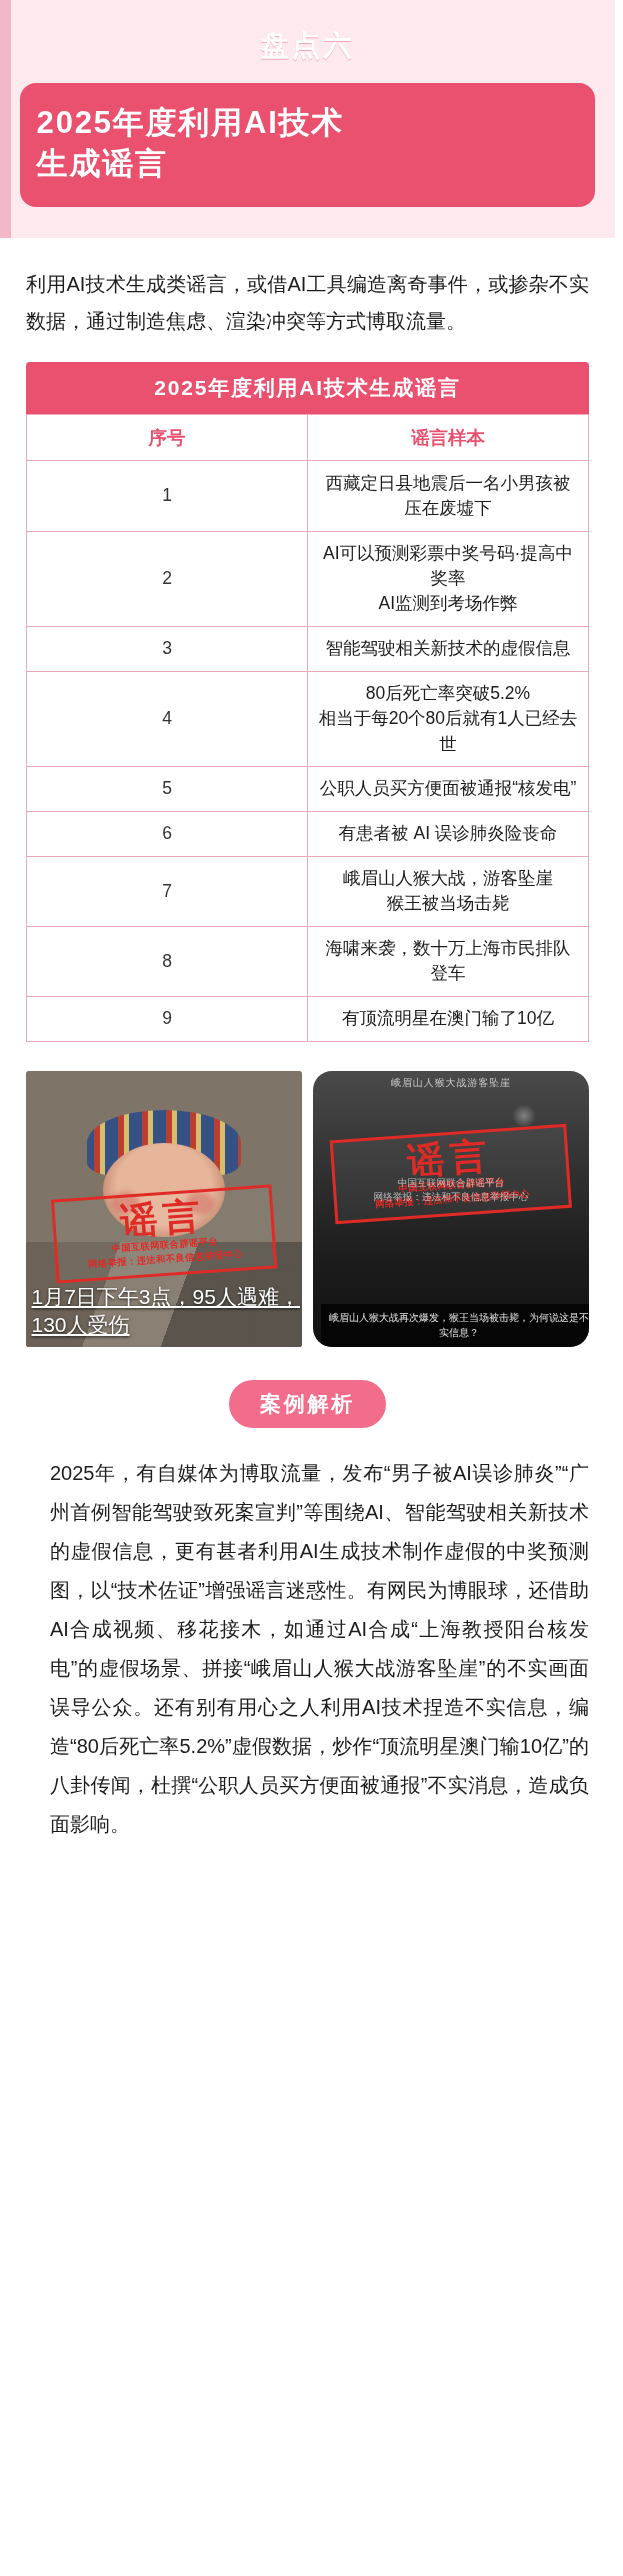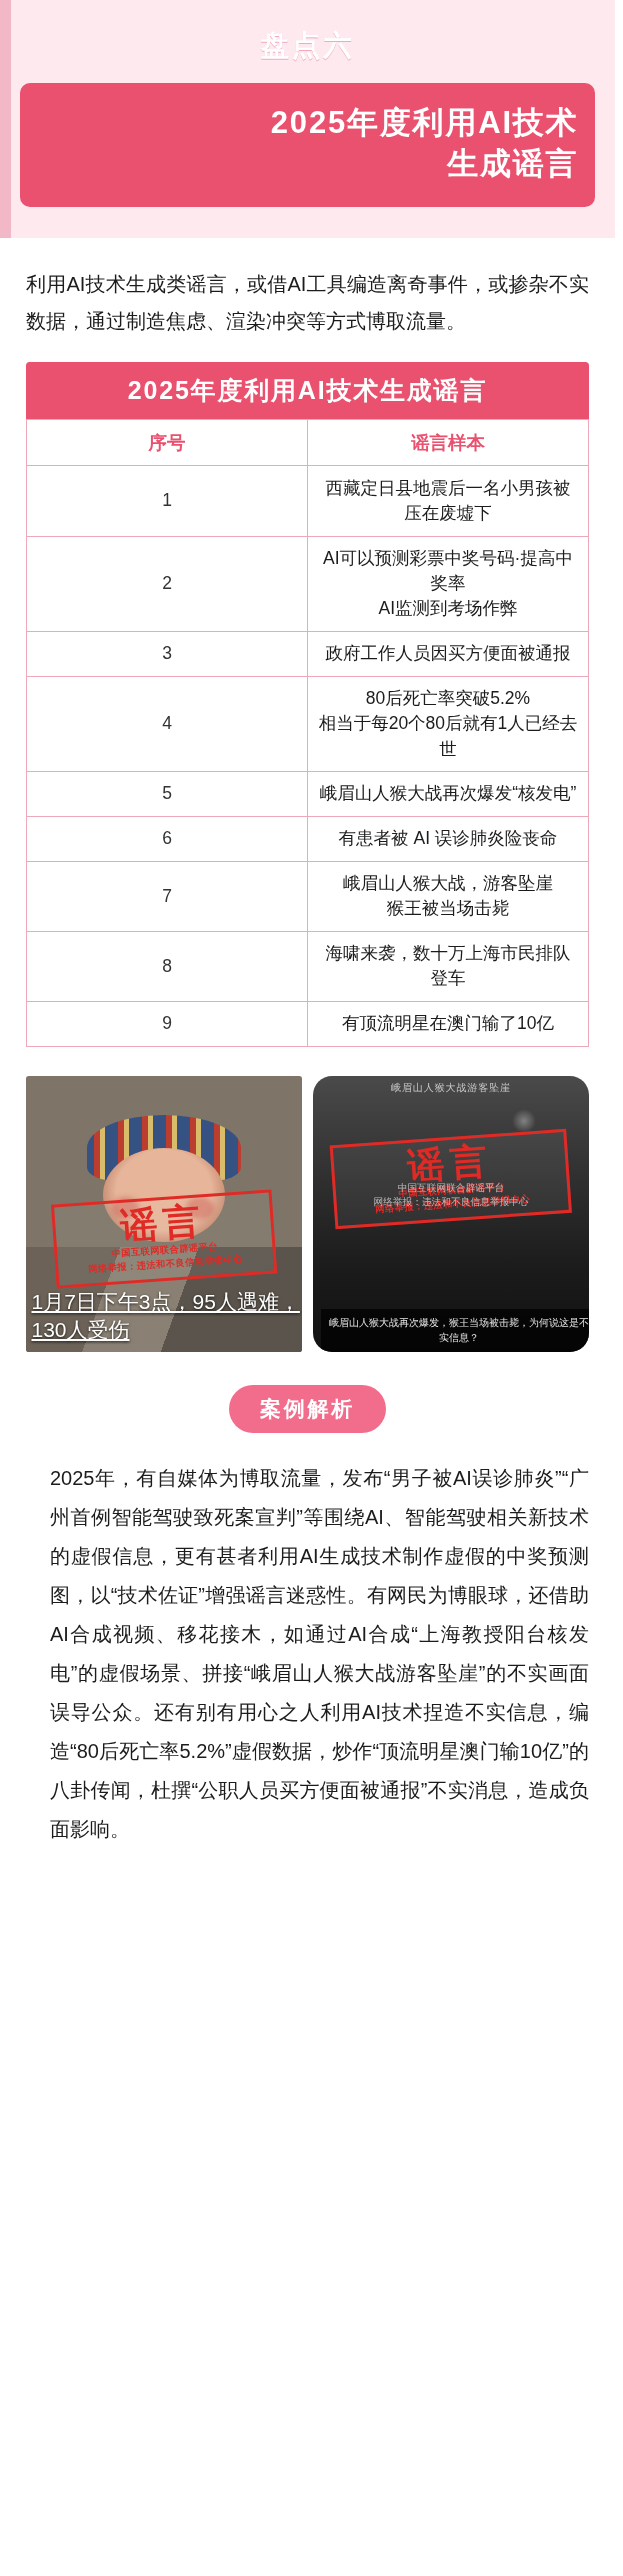--- a/index.html
+++ b/index.html
@@ -46,9 +46,9 @@
   }
   .title-block {
     background: #e9516f;
-    border-radius: 10px;
+    border-radius: 16px;
     padding: 18.4px 16.6px 22px 16.6px;
-    text-align: right;
+    text-align: left;
   }
   .title-line {
     color: #ffffff;

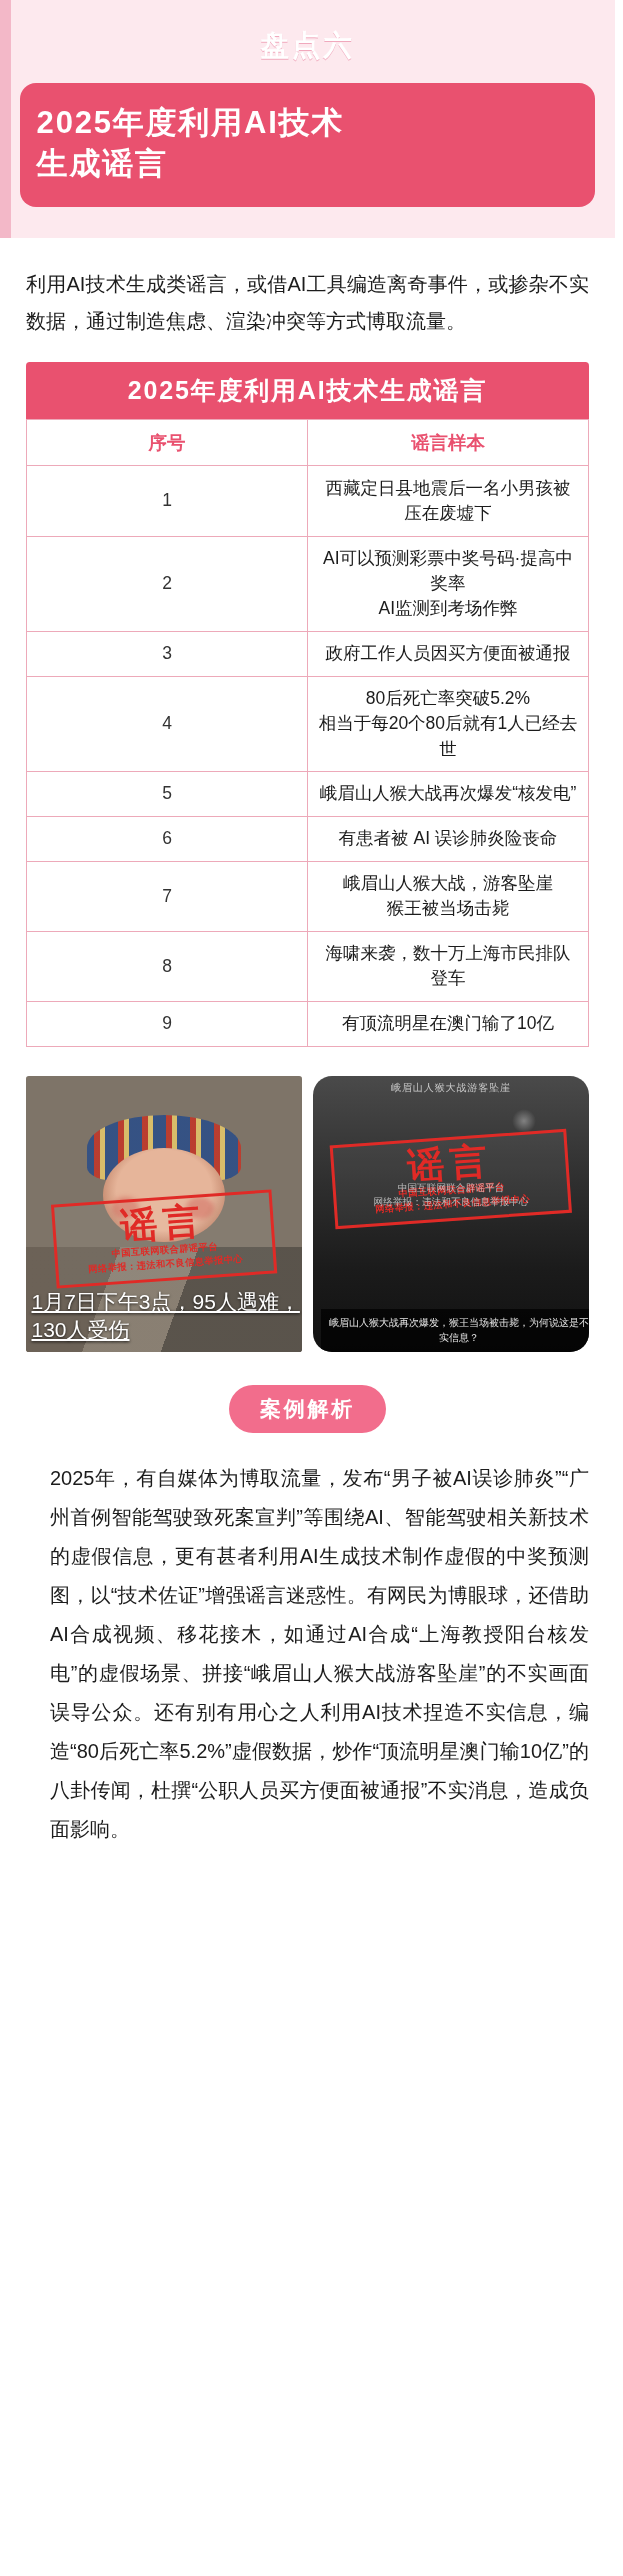--- a/index.html
+++ b/index.html
@@ -74,7 +74,7 @@
   .table-head {
     background: #e9516f;
     color: #ffffff;
-    font-size: 25px;
+    font-size: 21px;
     font-weight: bold;
     letter-spacing: 1.8px;
     text-align: center;

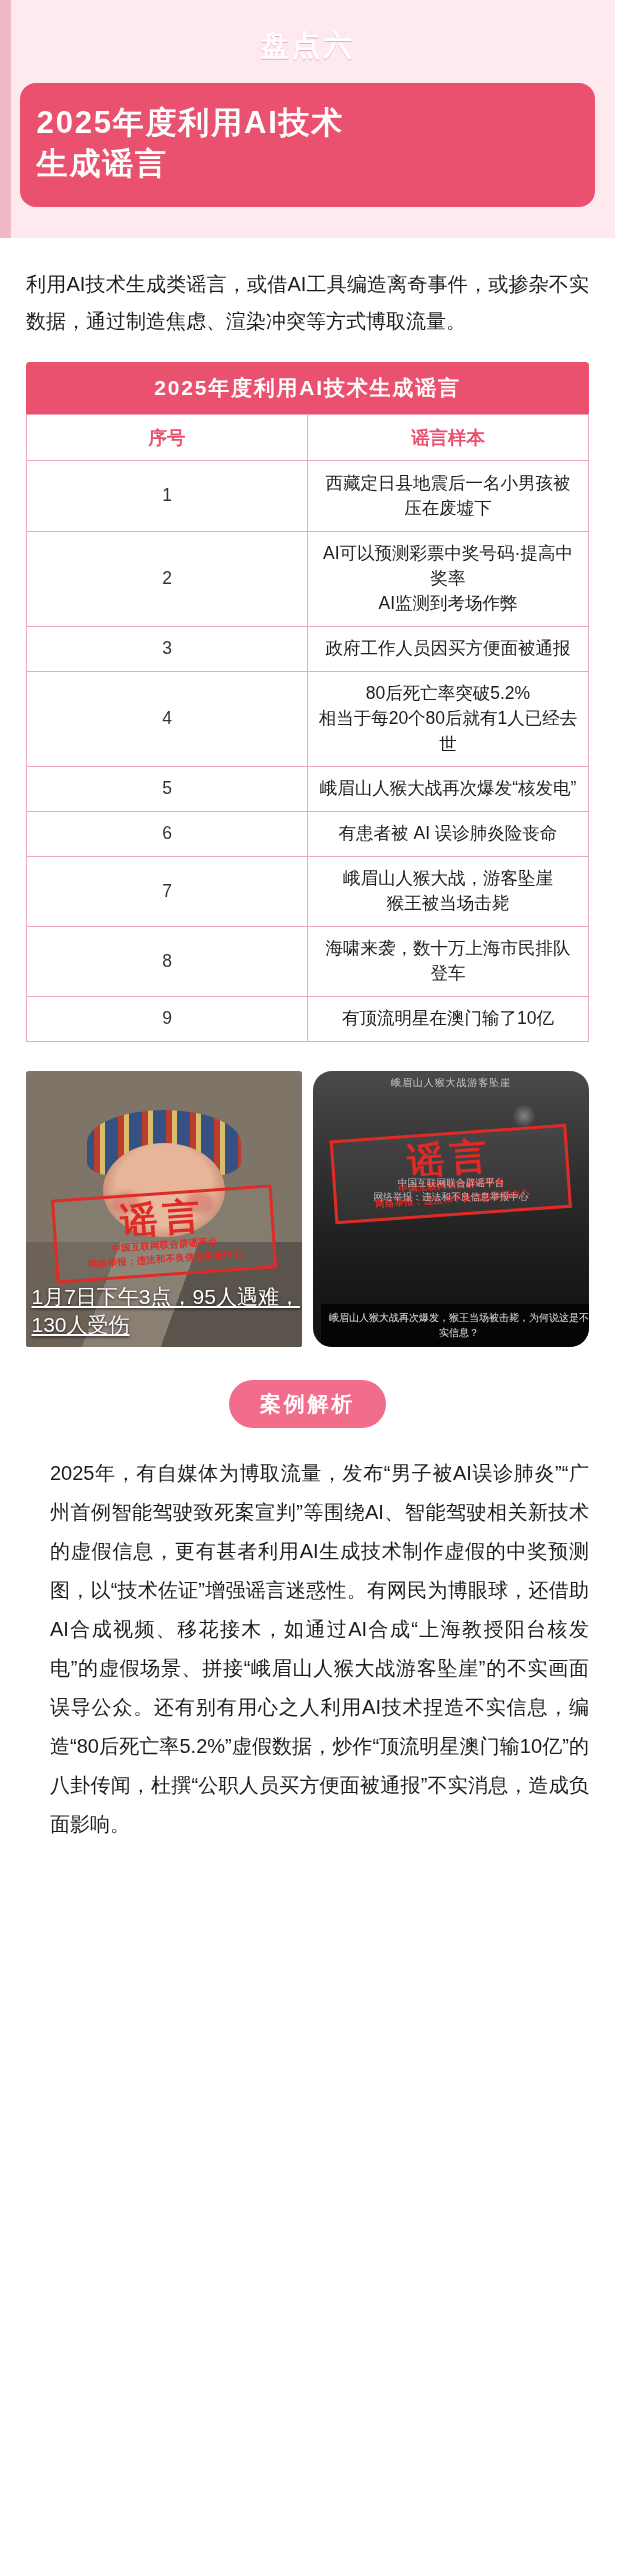--- a/index.html
+++ b/index.html
@@ -321,7 +321,7 @@
           </tr>
           <tr>
             <td class="idx">3</td>
-            <td class="txt">政府工作人员因买方便面被通报</td>
+            <td class="txt">智能驾驶相关新技术的虚假信息</td>
           </tr>
           <tr>
             <td class="idx">4</td>

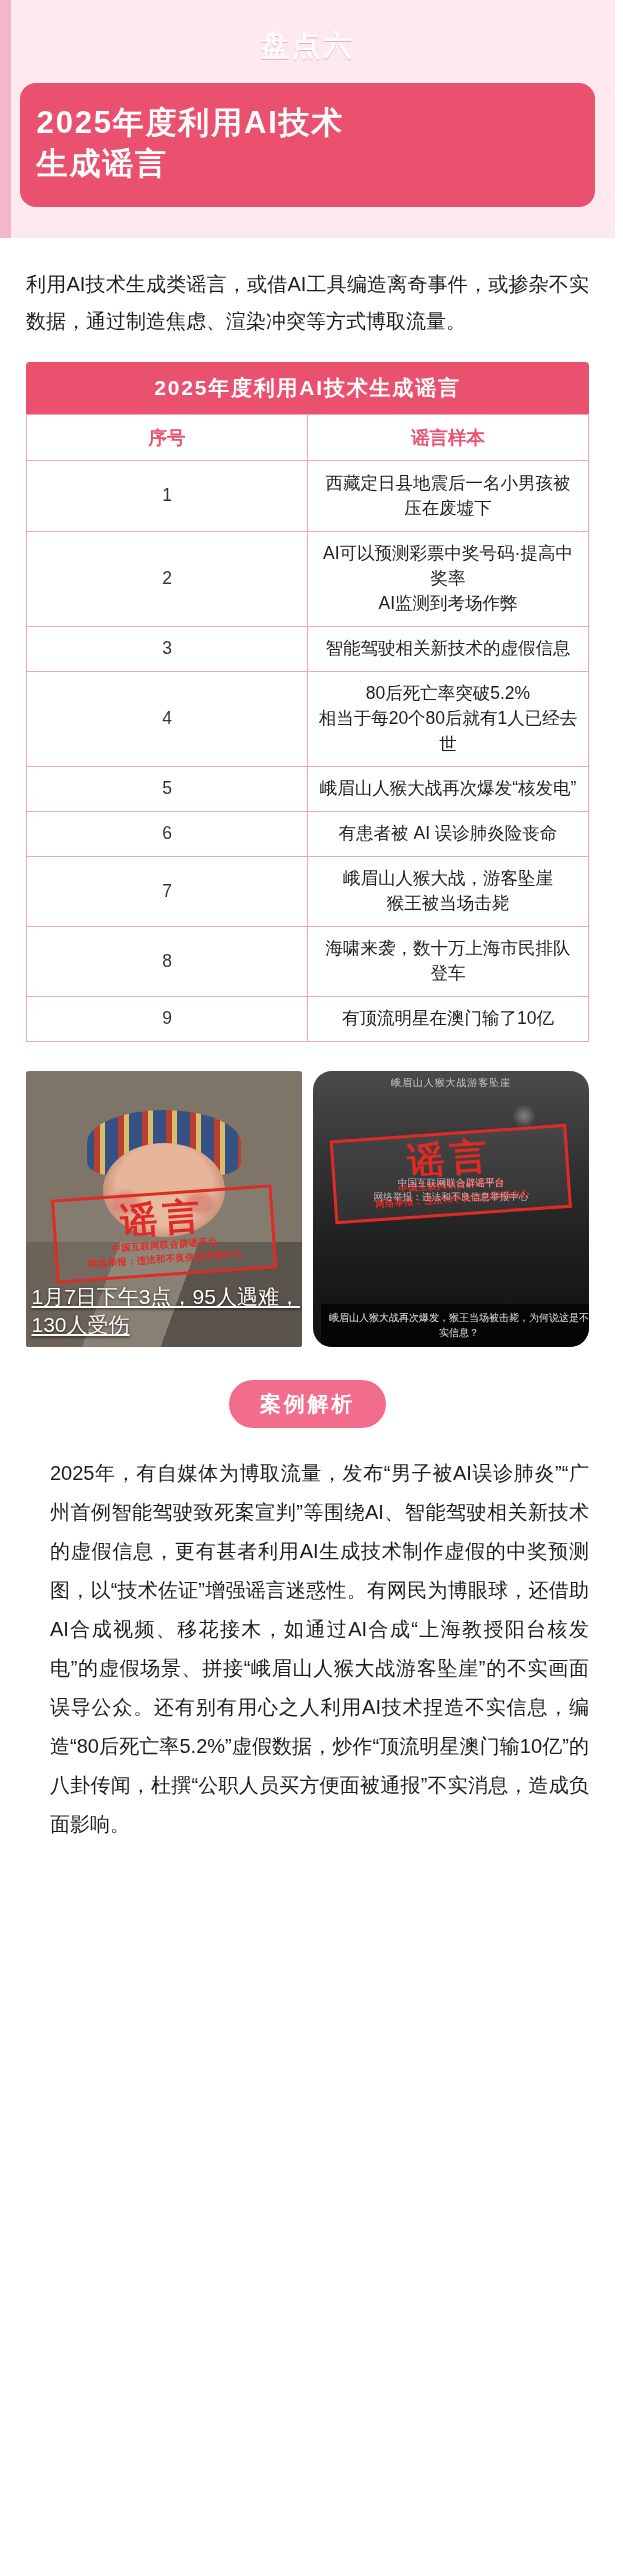--- a/index.html
+++ b/index.html
@@ -329,7 +329,7 @@
           </tr>
           <tr>
             <td class="idx">5</td>
-            <td class="txt">峨眉山人猴大战再次爆发“核发电”</td>
+            <td class="txt">公职人员买方便面被通报“核发电”</td>
           </tr>
           <tr>
             <td class="idx">6</td>

